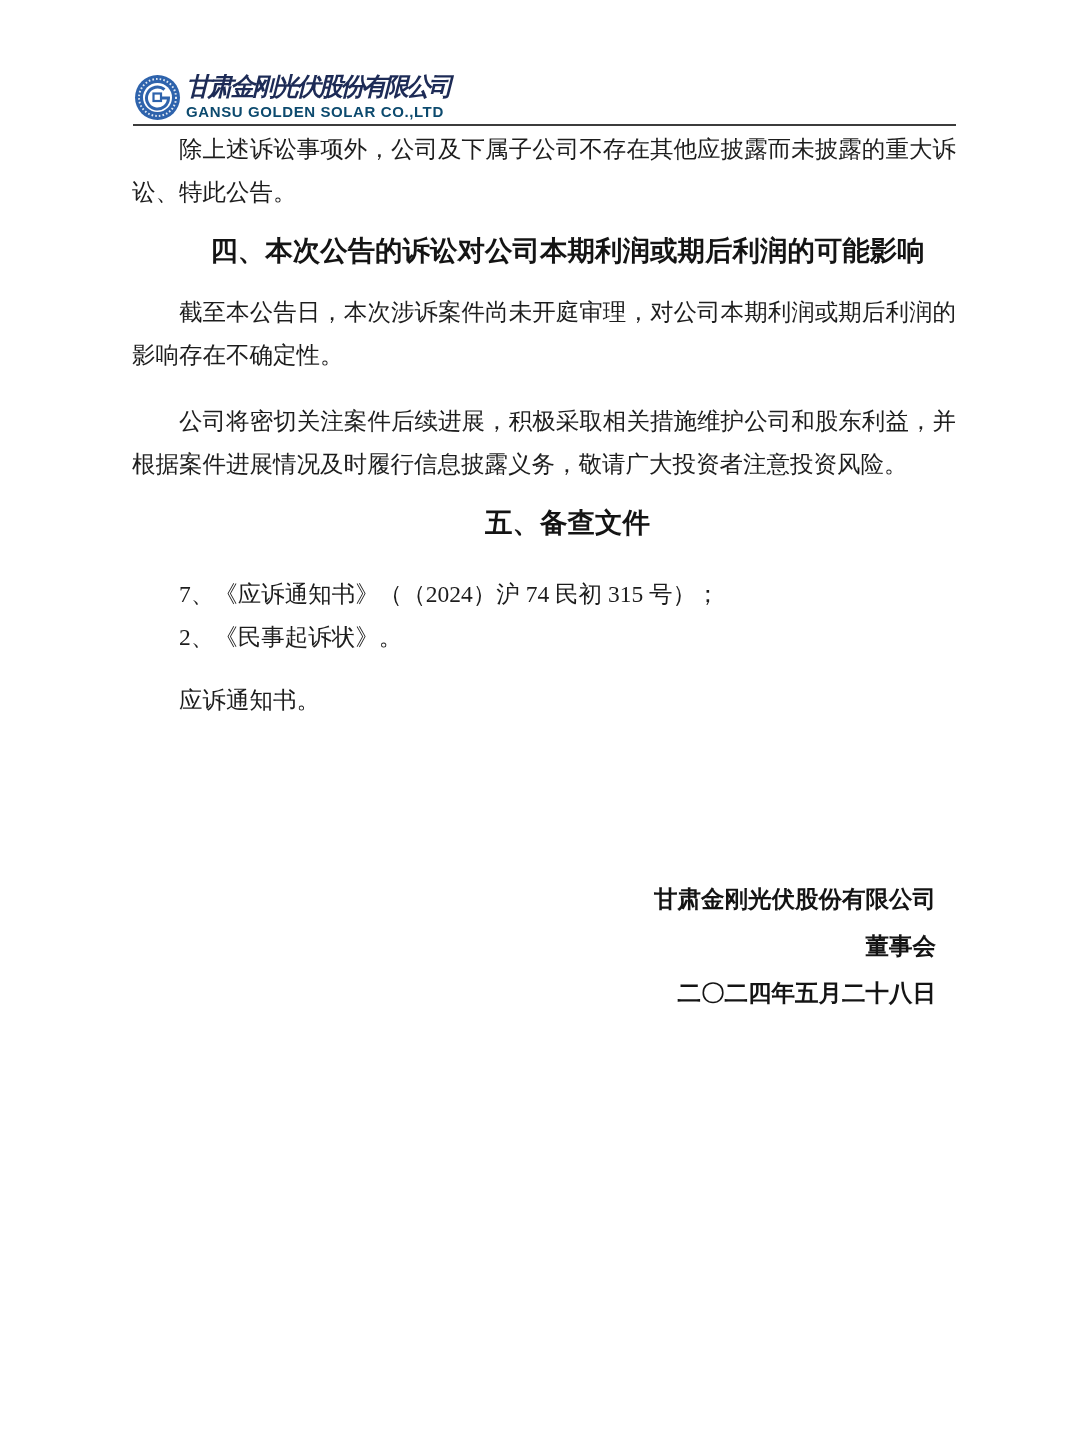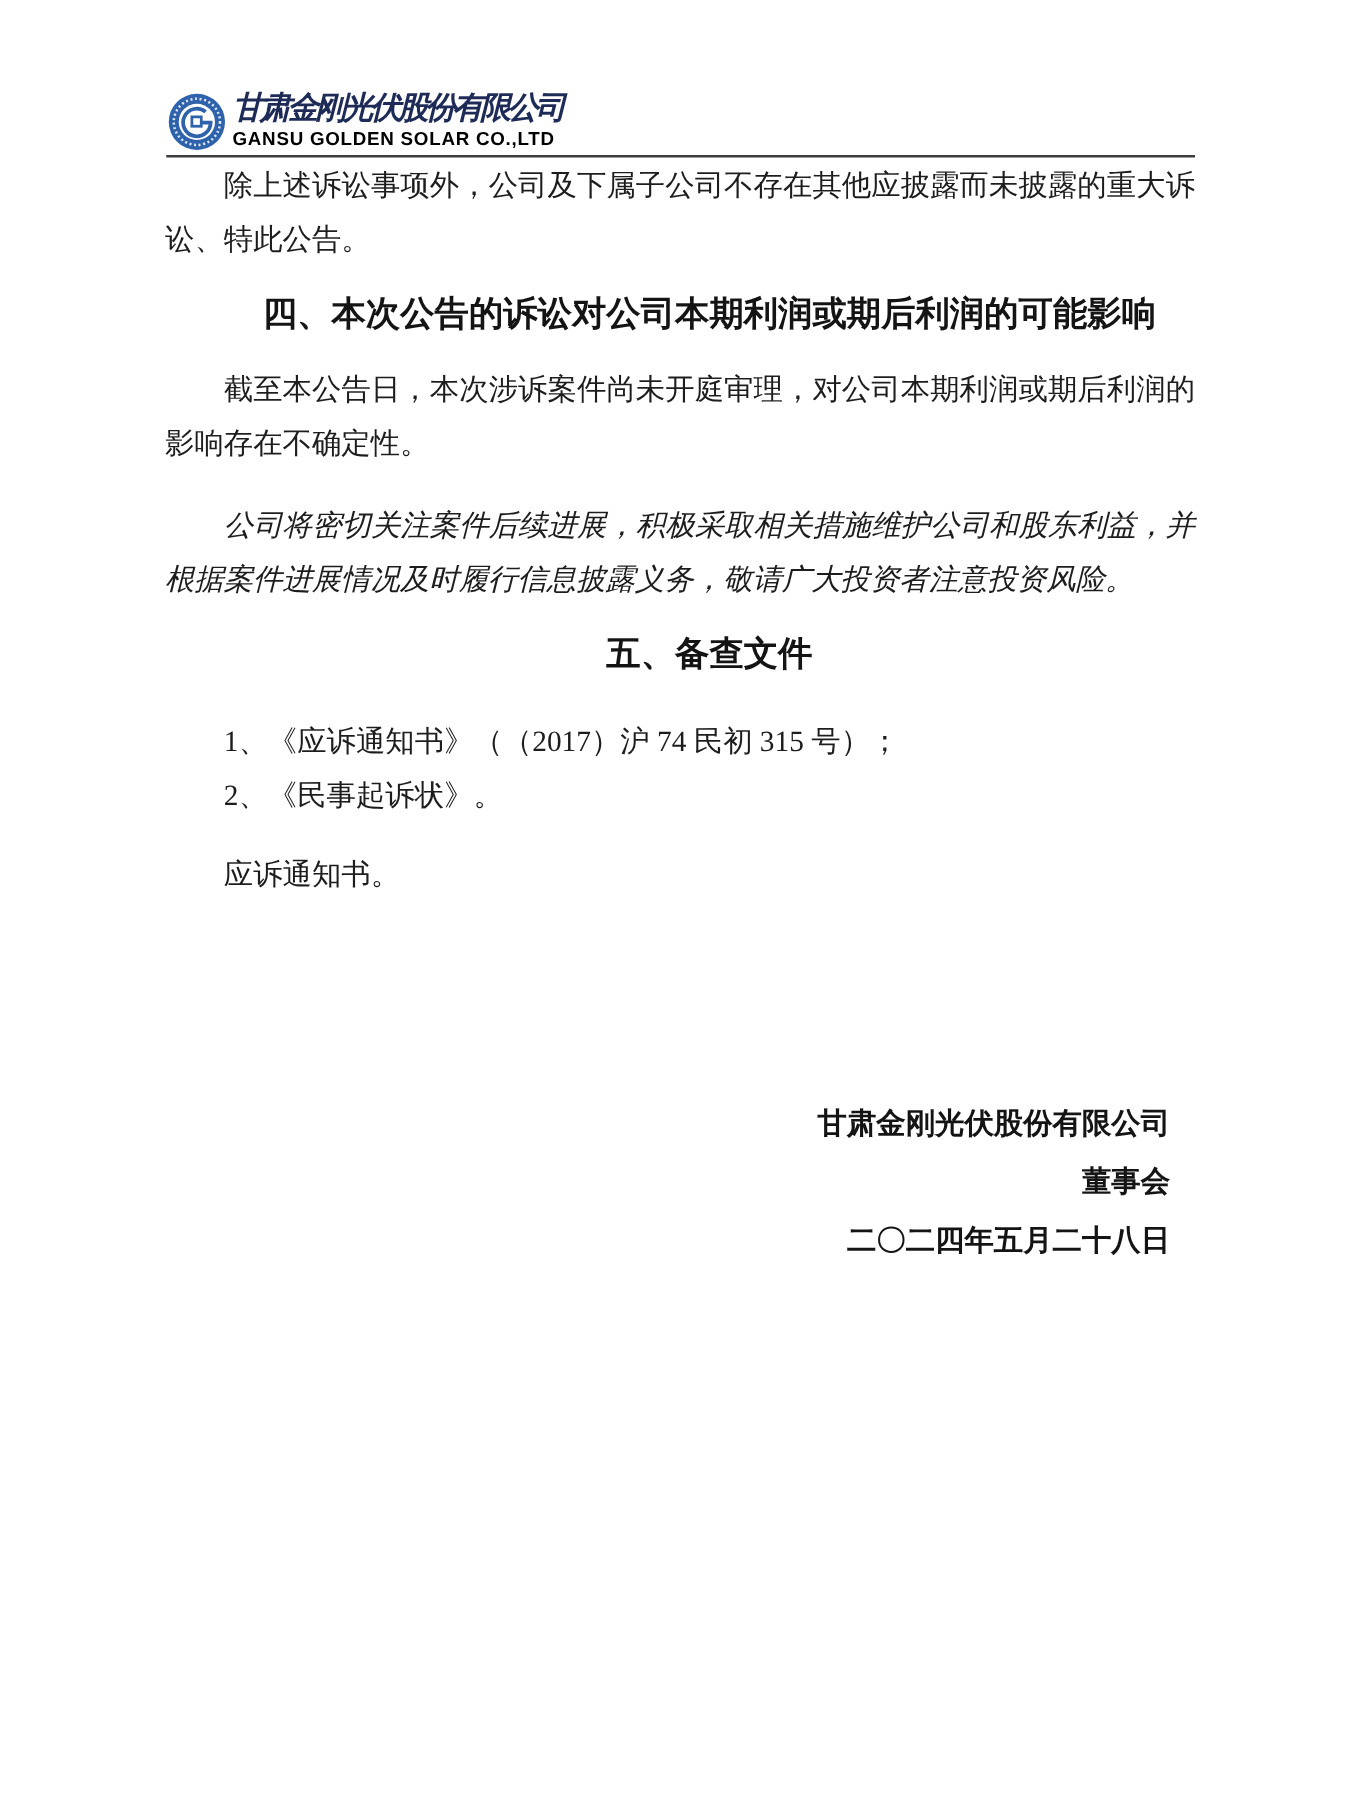--- a/index.html
+++ b/index.html
@@ -41,7 +41,7 @@
     font-size: 15px; line-height: 17px;
     font-weight: bold;
     letter-spacing: 0.6px;
-    color: #000000;
+    color: #0c4a6e;
     white-space: nowrap;
   }
 

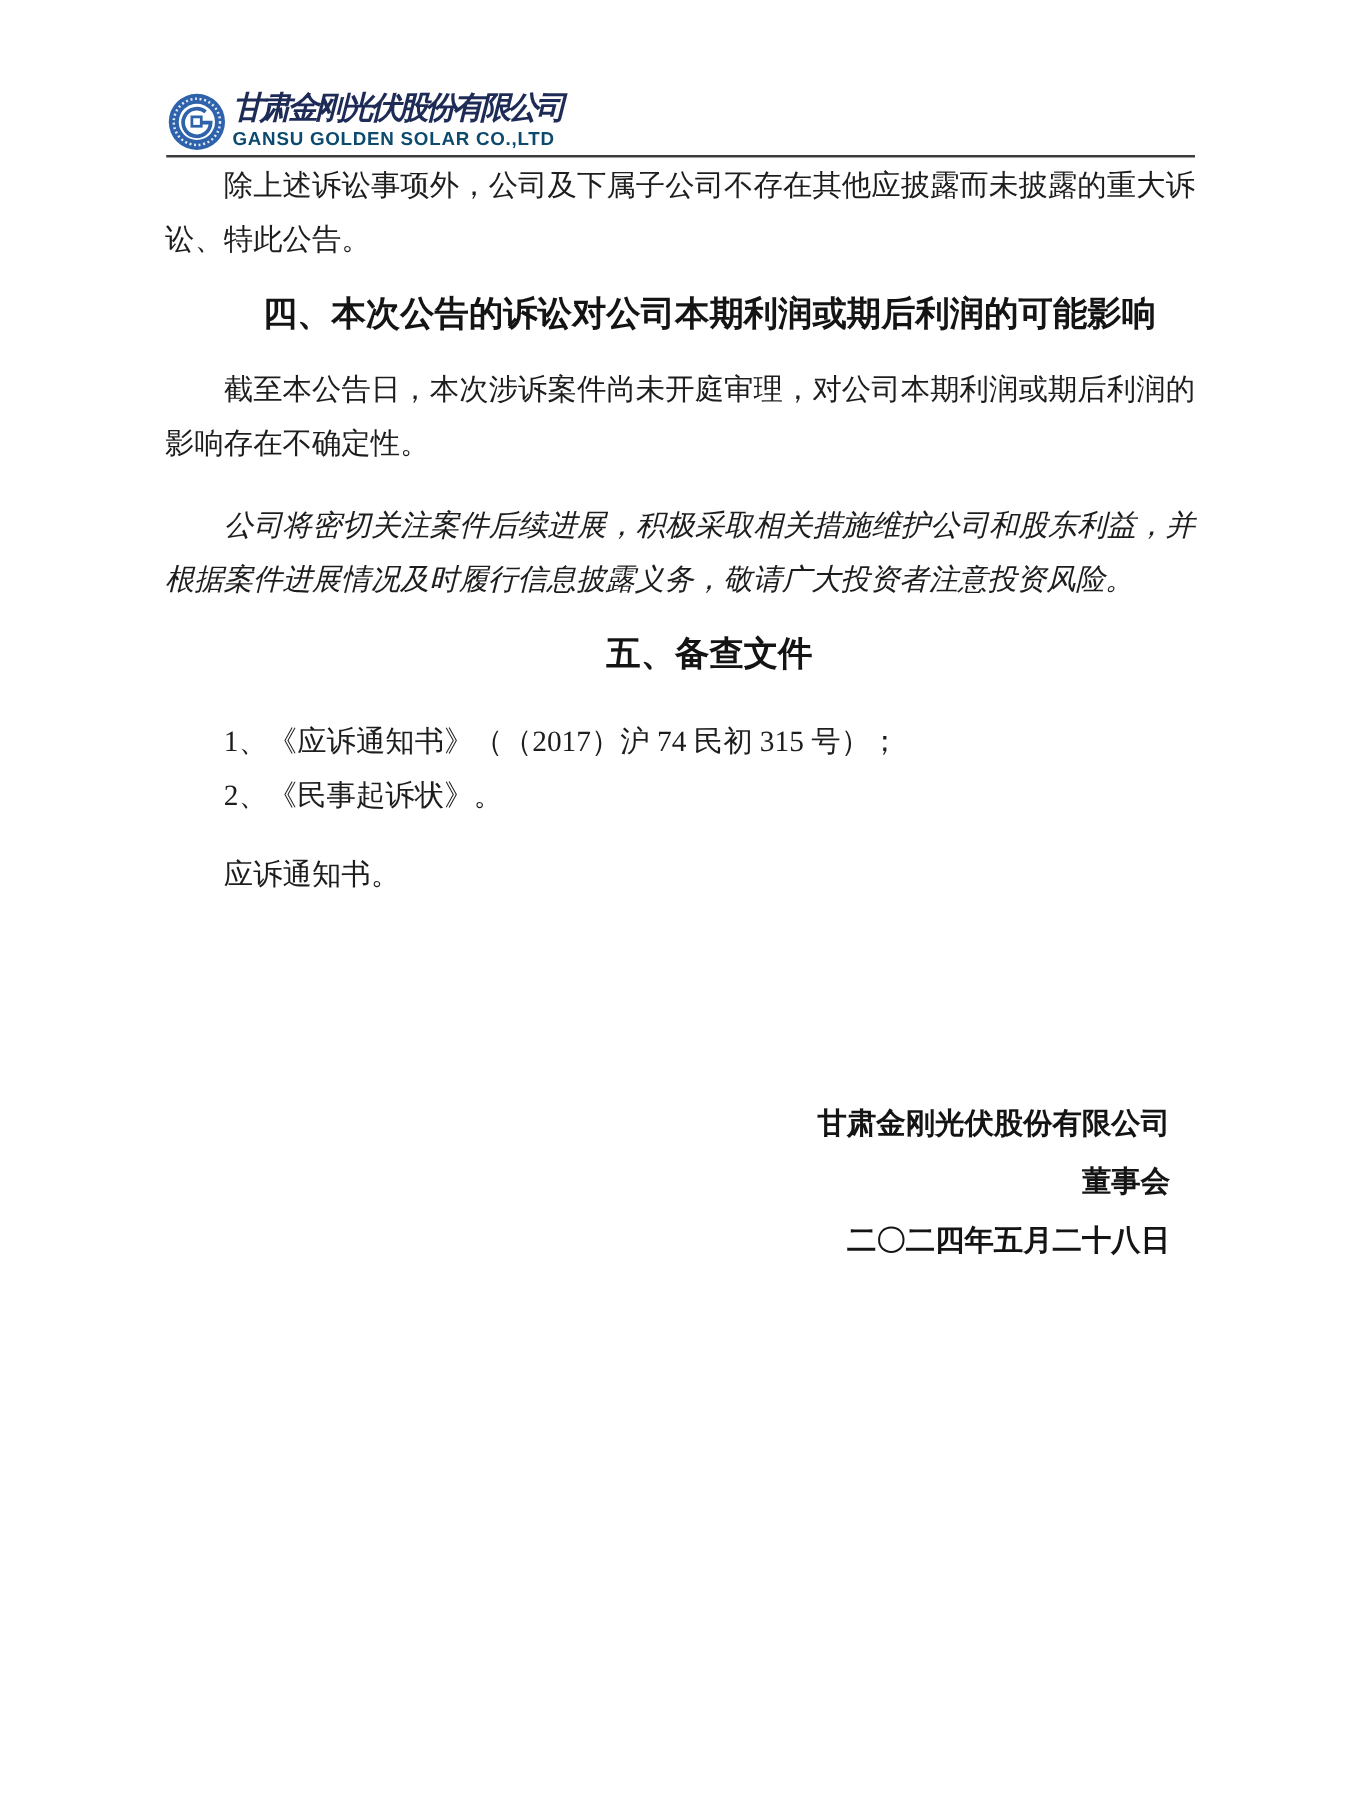--- a/index.html
+++ b/index.html
@@ -58,7 +58,7 @@
   .p-intro  { margin-top: 1px; }
   .h-sec4   { margin-top: 15px; }
   .p-impact { margin-top: 19px; }
-  .p-risk   { margin-top: 23px; font-style: italic; }
+  .p-risk   { margin-top: 23px; }
   .h-sec5   { margin-top: 15px; }
   .doc-item1 { margin-top: 29px; }
   .doc-item2 { }

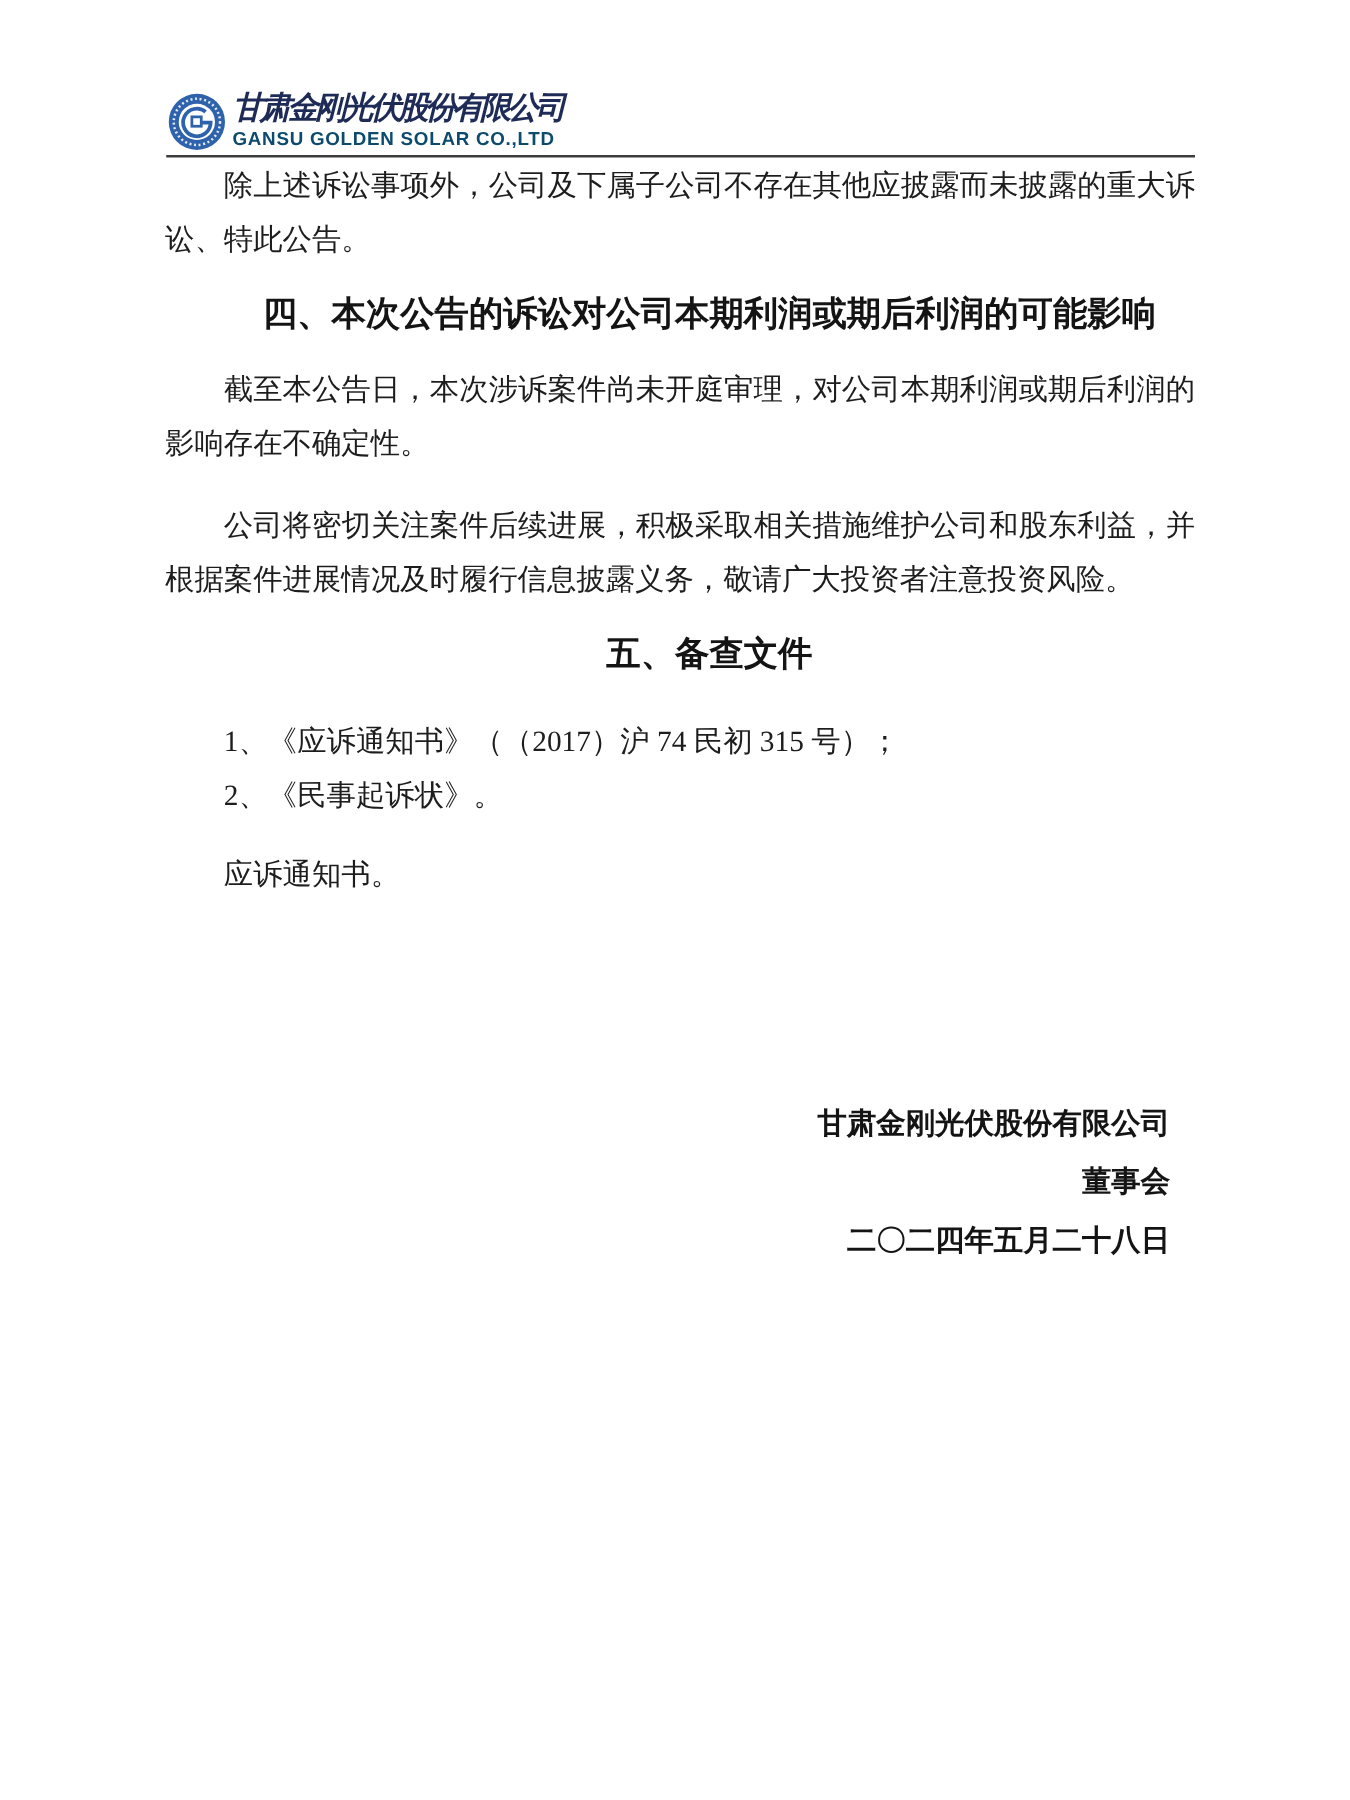--- a/index.html
+++ b/index.html
@@ -112,7 +112,7 @@
 
     <h3 class="doc-heading h-sec5">五、备查文件</h3>
 
-    <p class="para doc-item1">1、《应诉通知书》（（2017）沪 74 民初 315 号）；</p>
+    <p class="para doc-item1">7、《应诉通知书》（（2024）沪 74 民初 315 号）；</p>
 
     <p class="para doc-item2">2、《民事起诉状》。</p>
 

